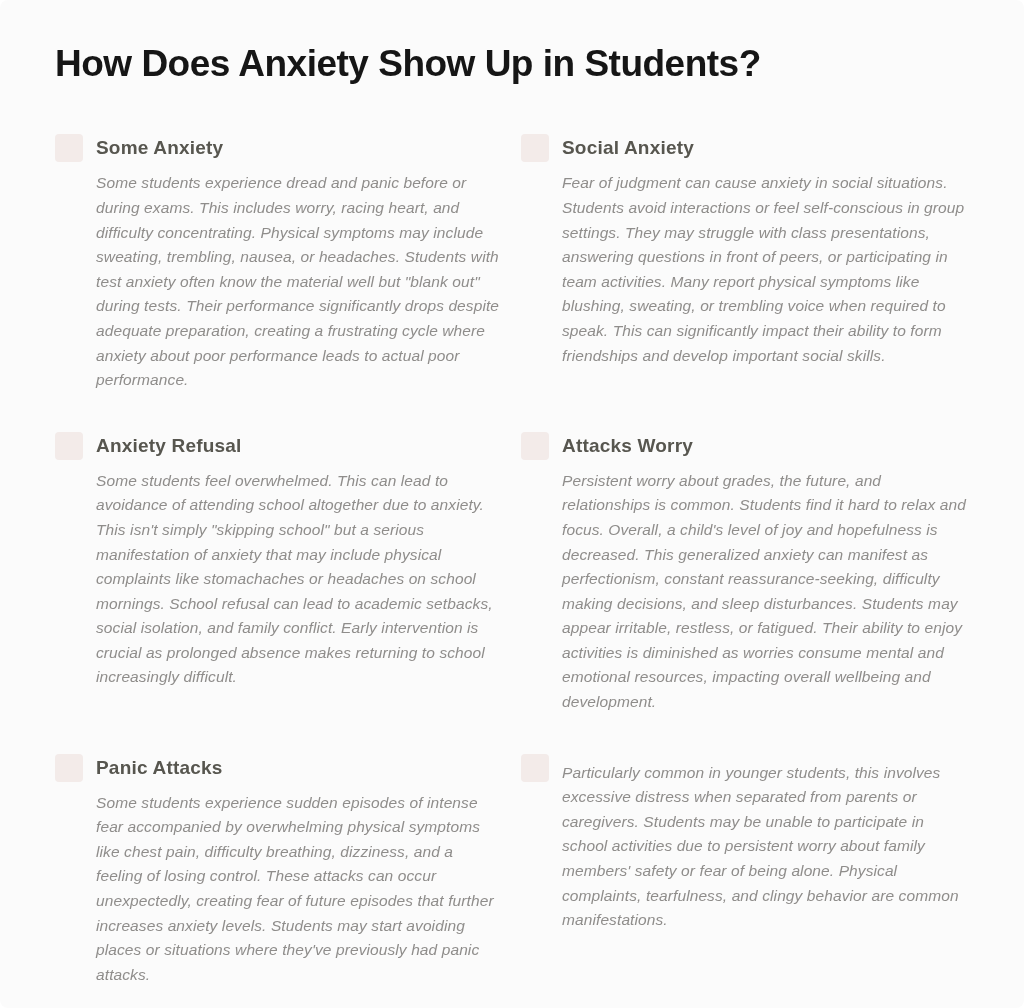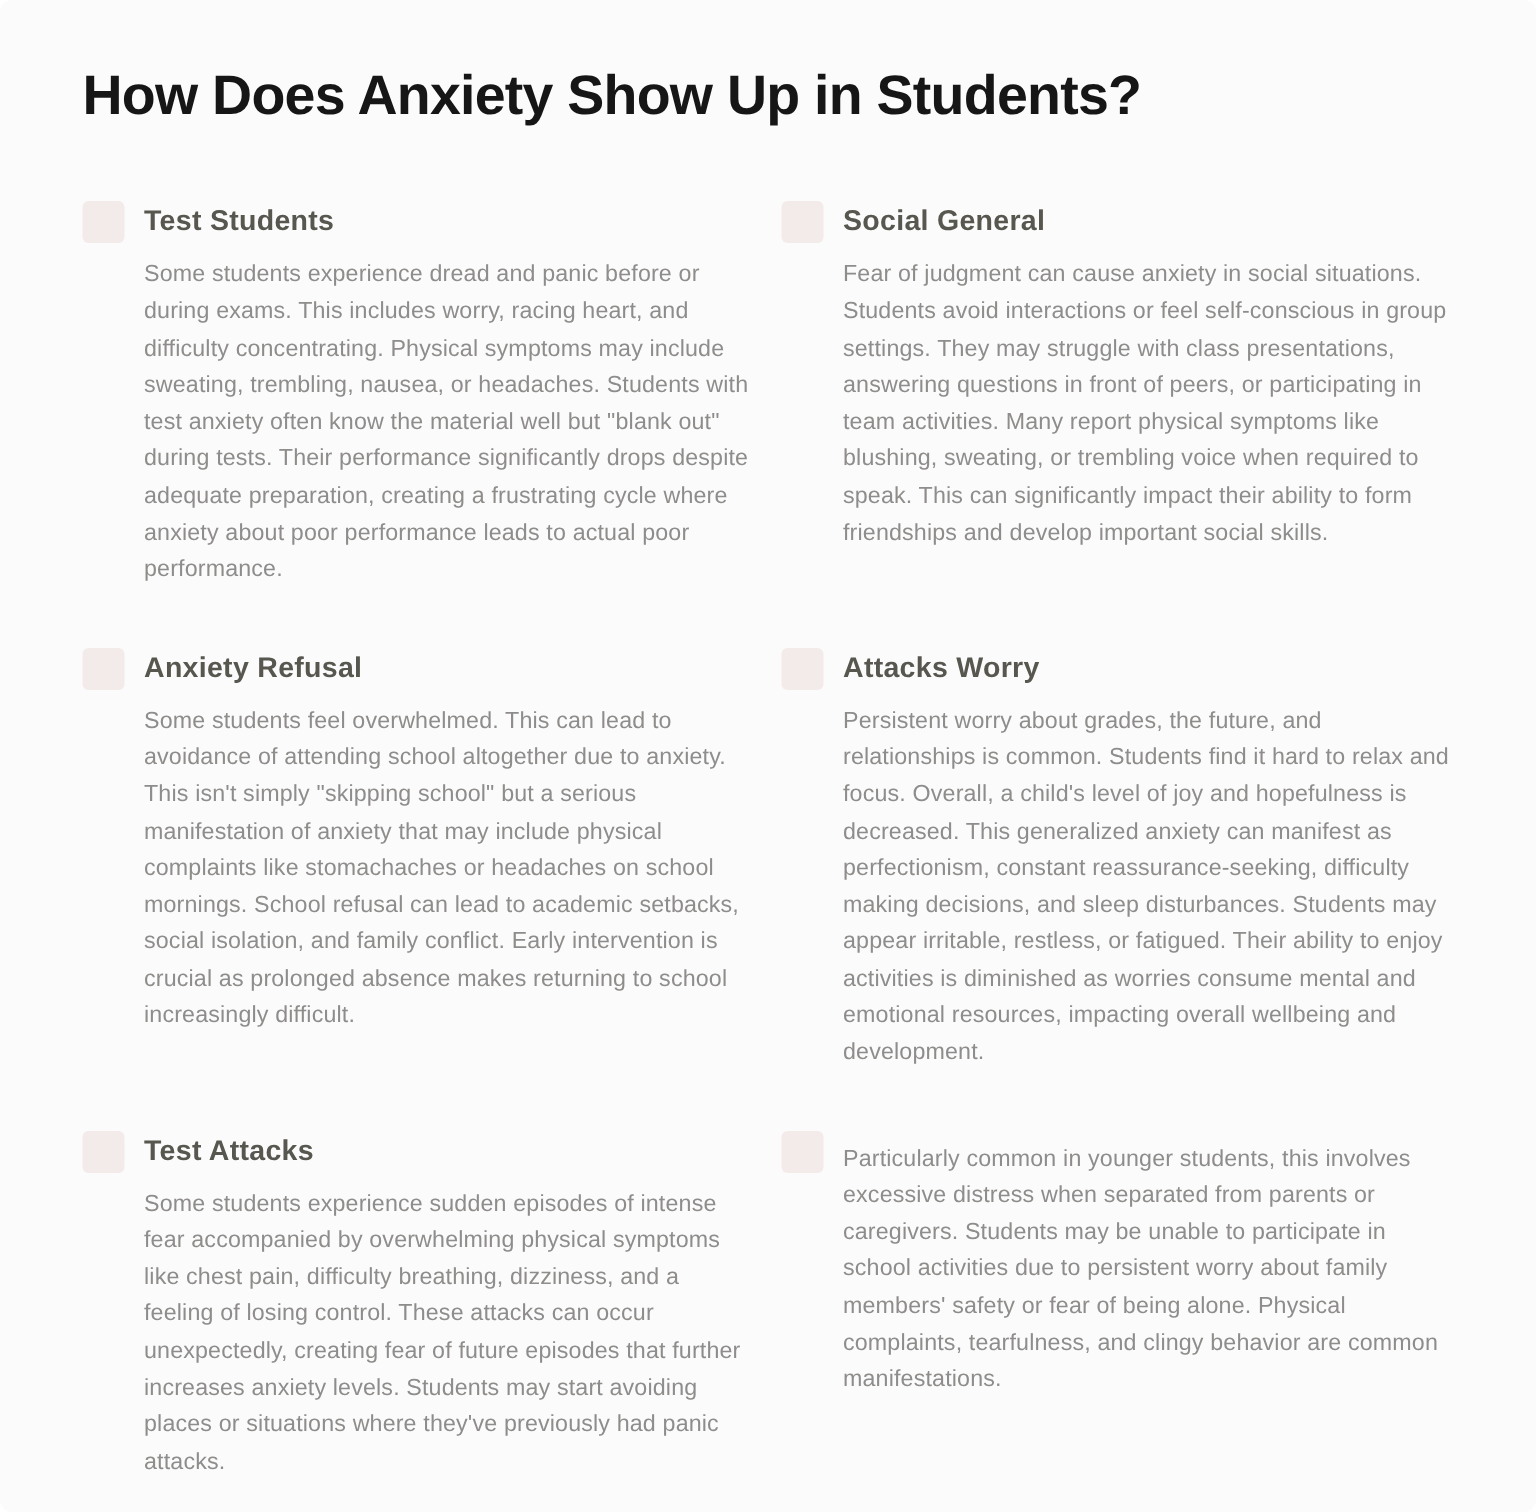--- a/index.html
+++ b/index.html
@@ -76,7 +76,7 @@
     <div class="card">
       <div class="card-icon"></div>
       <div class="card-content">
-        <h2 class="card-title">Test Students</h2>
+        <h2 class="card-title">Some Anxiety</h2>
         <p class="card-body">Some students experience dread and panic before or during exams. This includes worry, racing heart, and difficulty concentrating. Physical symptoms may include sweating, trembling, nausea, or headaches. Students with test anxiety often know the material well but "blank out" during tests. Their performance significantly drops despite adequate preparation, creating a frustrating cycle where anxiety about poor performance leads to actual poor performance.</p>
       </div>
     </div>

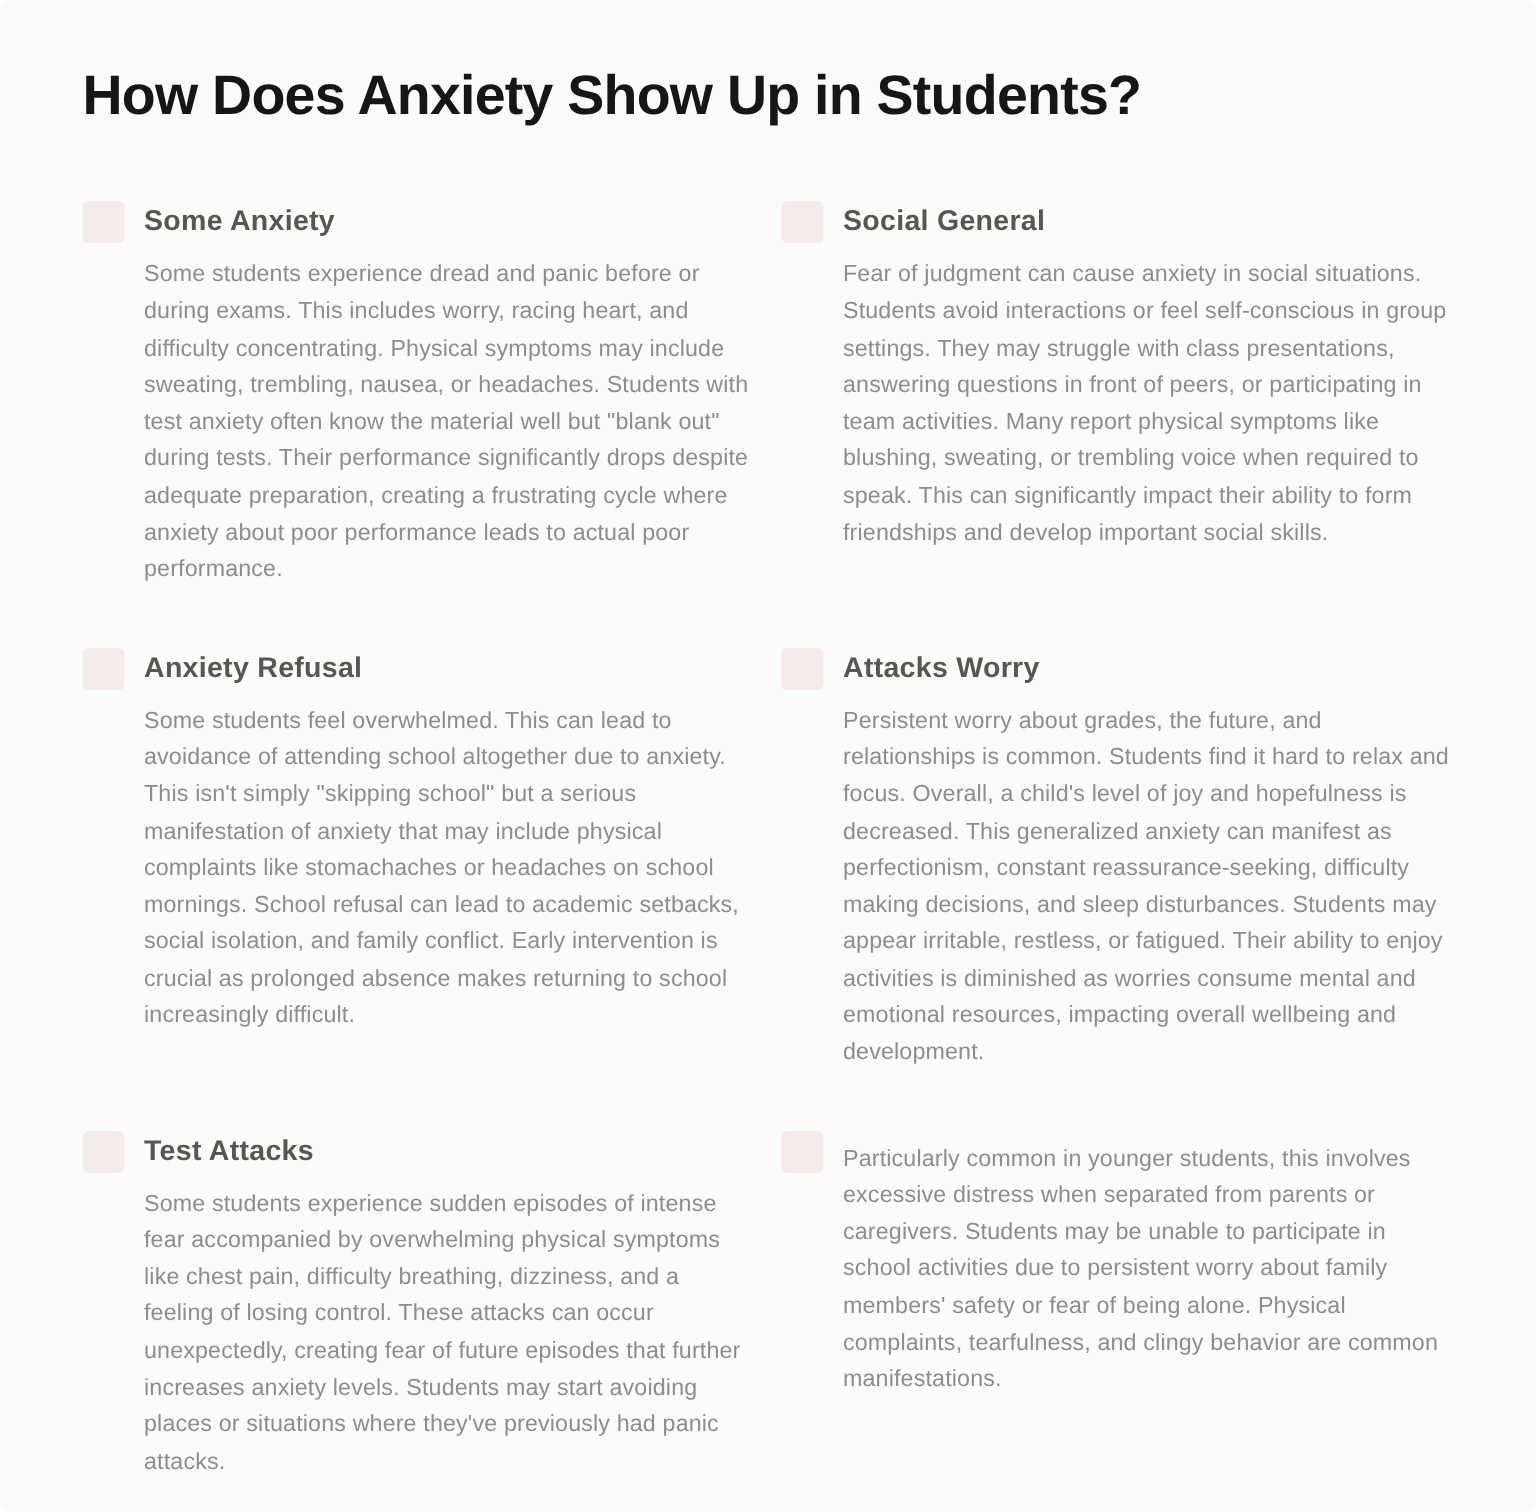--- a/index.html
+++ b/index.html
@@ -84,7 +84,7 @@
     <div class="card">
       <div class="card-icon"></div>
       <div class="card-content">
-        <h2 class="card-title">Social General</h2>
+        <h2 class="card-title">Social Anxiety</h2>
         <p class="card-body">Fear of judgment can cause anxiety in social situations. Students avoid interactions or feel self-conscious in group settings. They may struggle with class presentations, answering questions in front of peers, or participating in team activities. Many report physical symptoms like blushing, sweating, or trembling voice when required to speak. This can significantly impact their ability to form friendships and develop important social skills.</p>
       </div>
     </div>

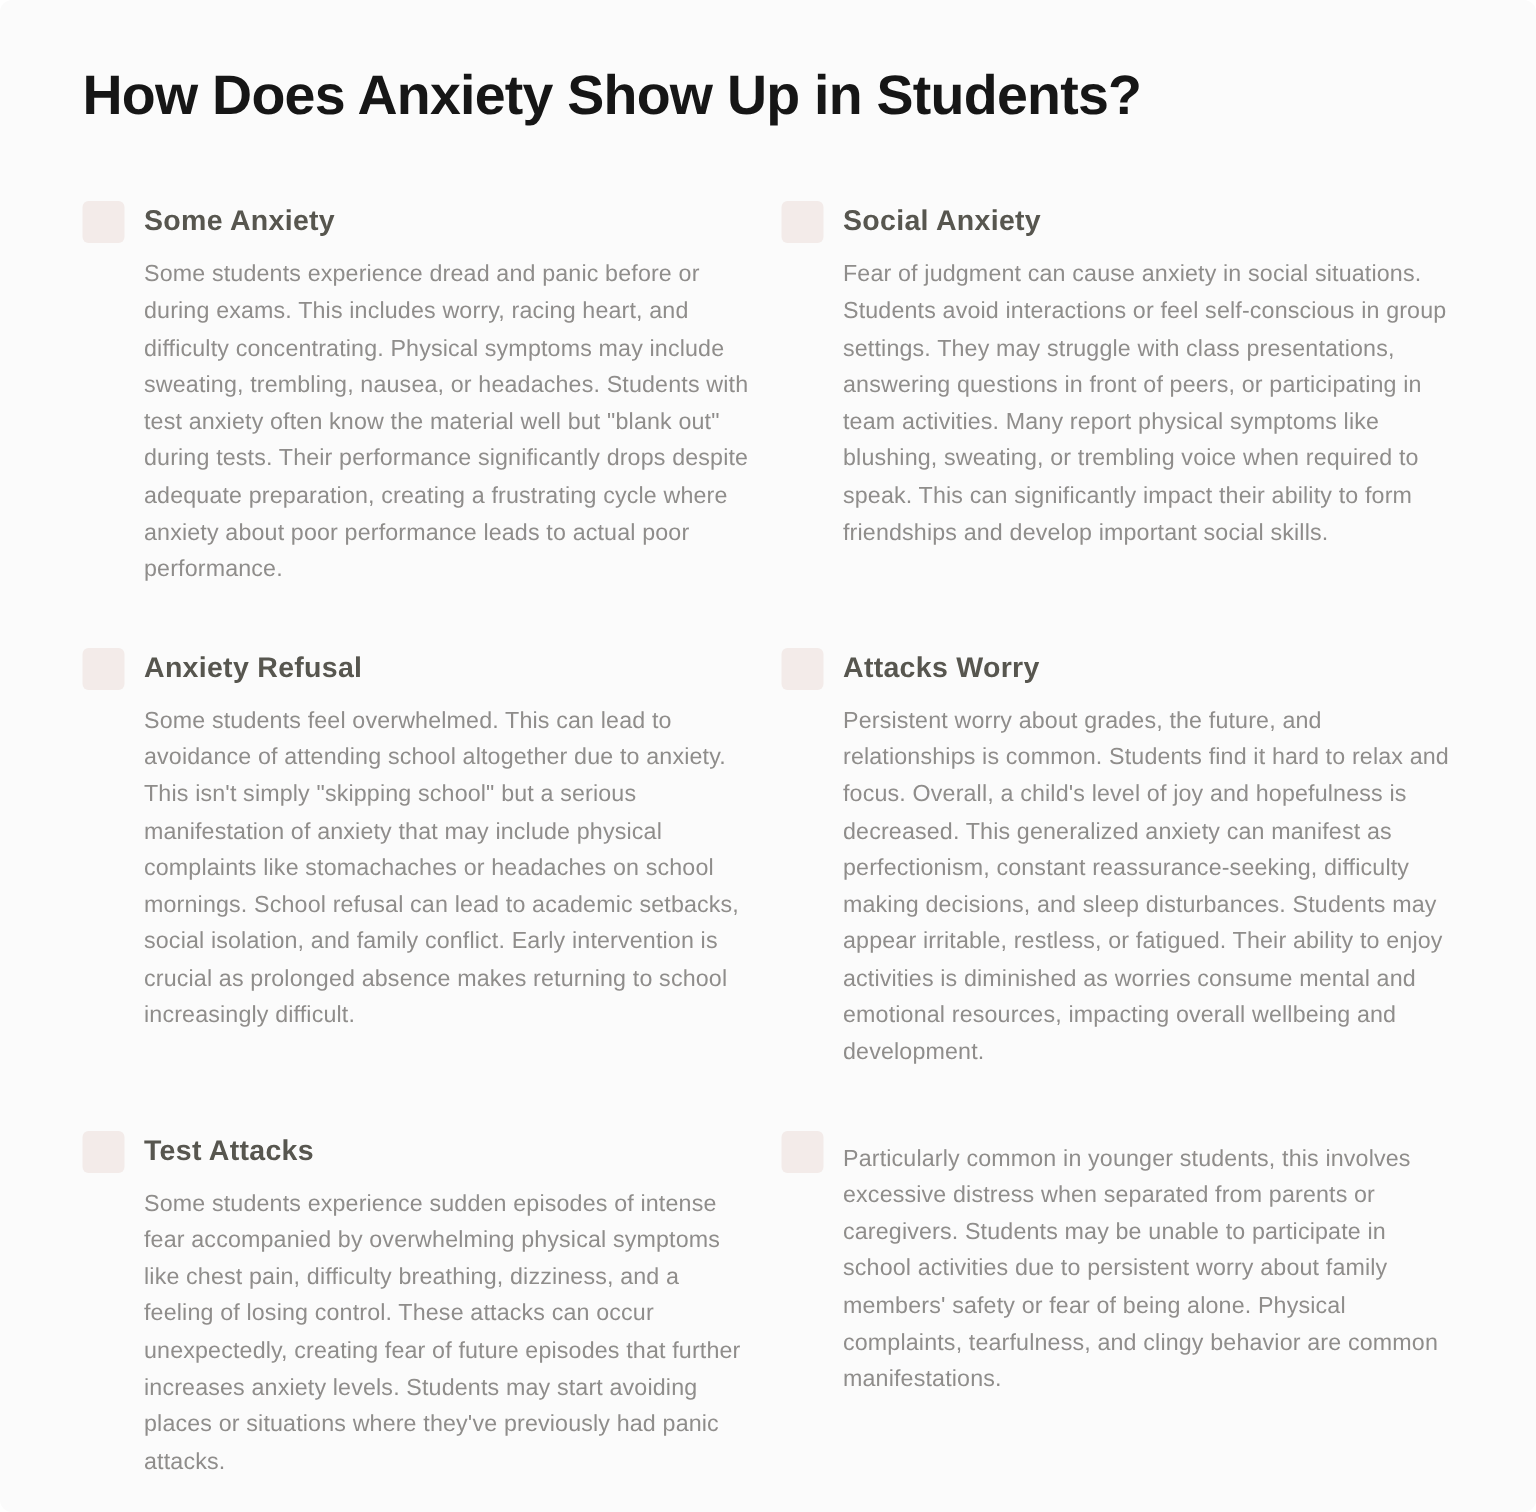--- a/index.html
+++ b/index.html
@@ -63,6 +63,7 @@
     font-size: 15.5px;
     line-height: 24.6px;
     letter-spacing: 0.1px;
+    font-style: italic;
   }
 </style>
 </head>

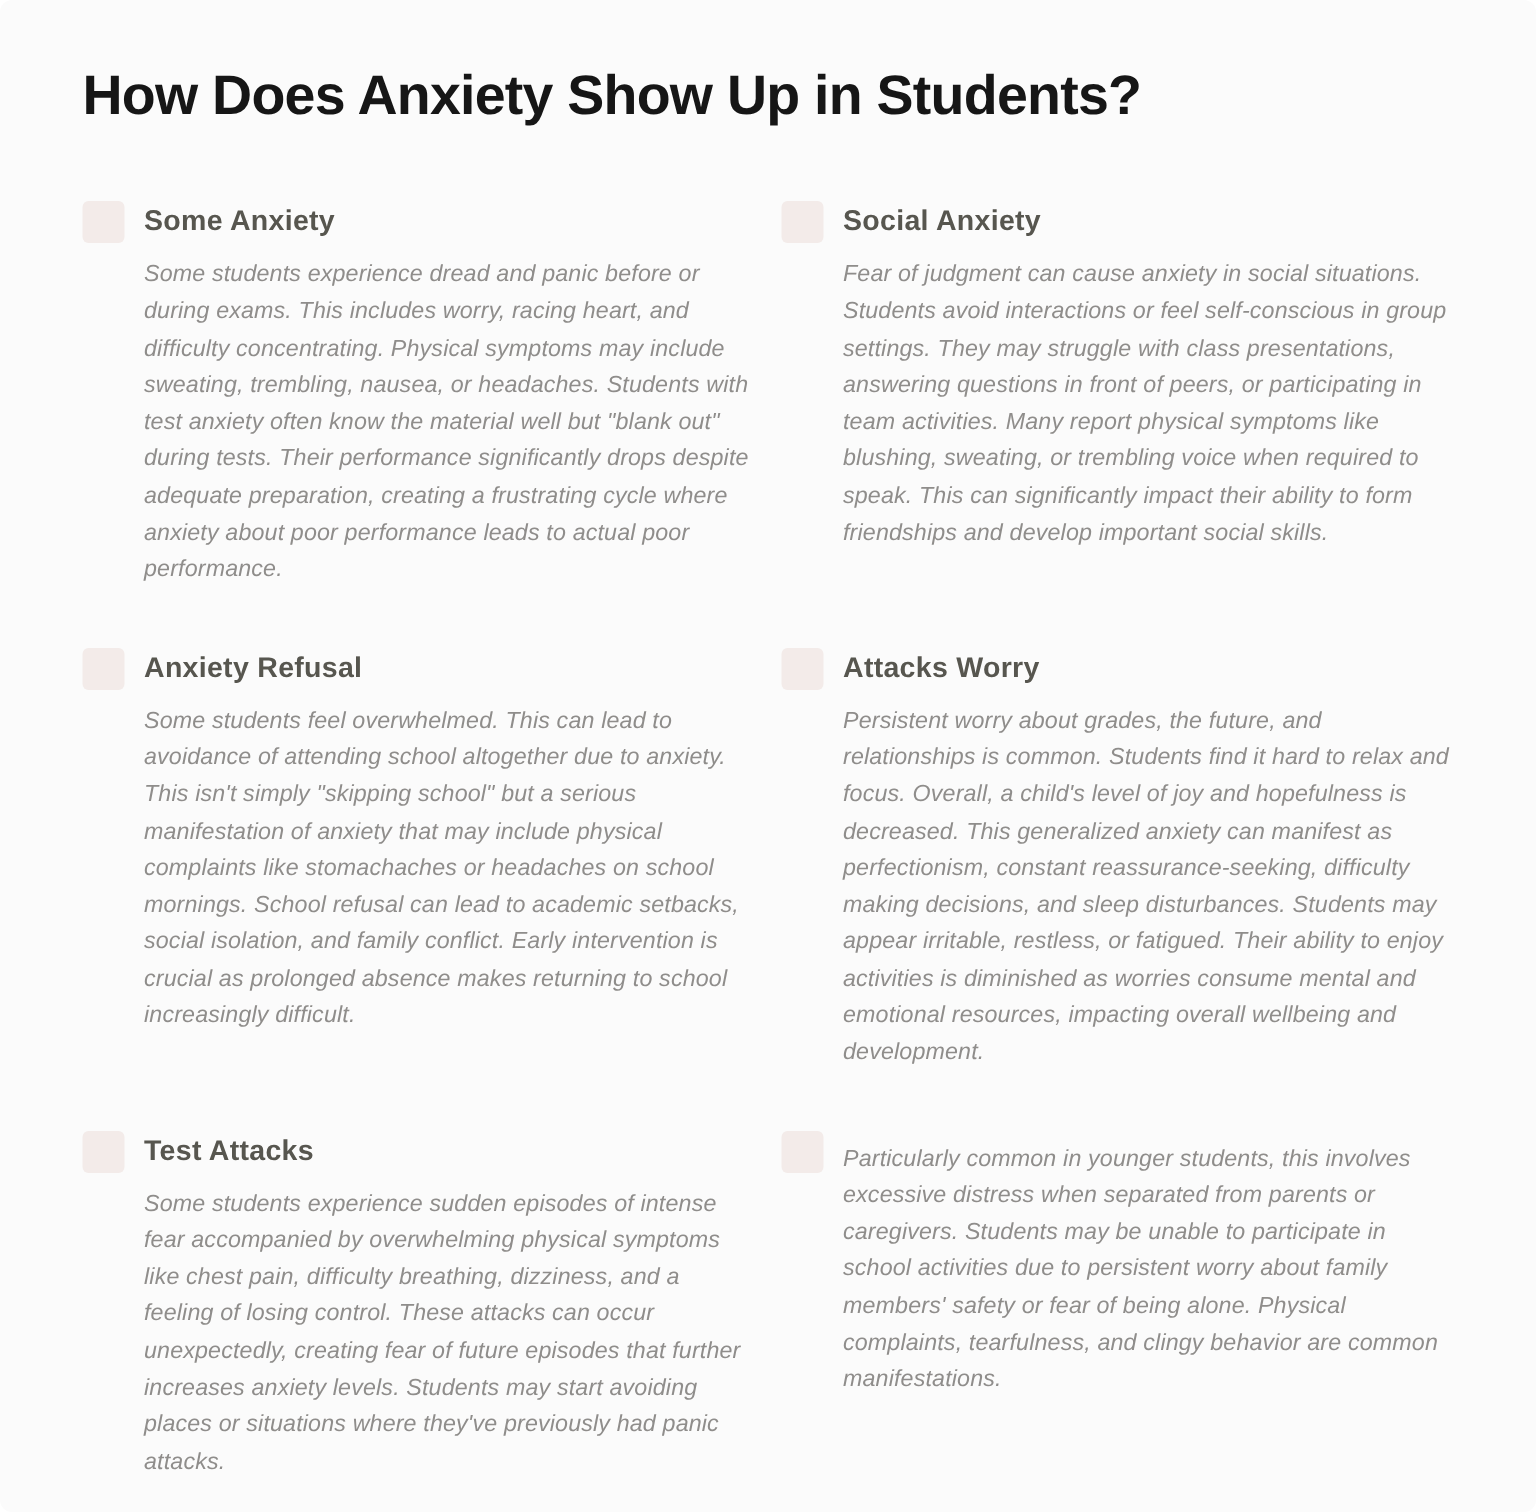--- a/index.html
+++ b/index.html
@@ -109,7 +109,7 @@
     <div class="card">
       <div class="card-icon"></div>
       <div class="card-content">
-        <h2 class="card-title">Test Attacks</h2>
+        <h2 class="card-title">Panic Attacks</h2>
         <p class="card-body">Some students experience sudden episodes of intense fear accompanied by overwhelming physical symptoms like chest pain, difficulty breathing, dizziness, and a feeling of losing control. These attacks can occur unexpectedly, creating fear of future episodes that further increases anxiety levels. Students may start avoiding places or situations where they've previously had panic attacks.</p>
       </div>
     </div>

